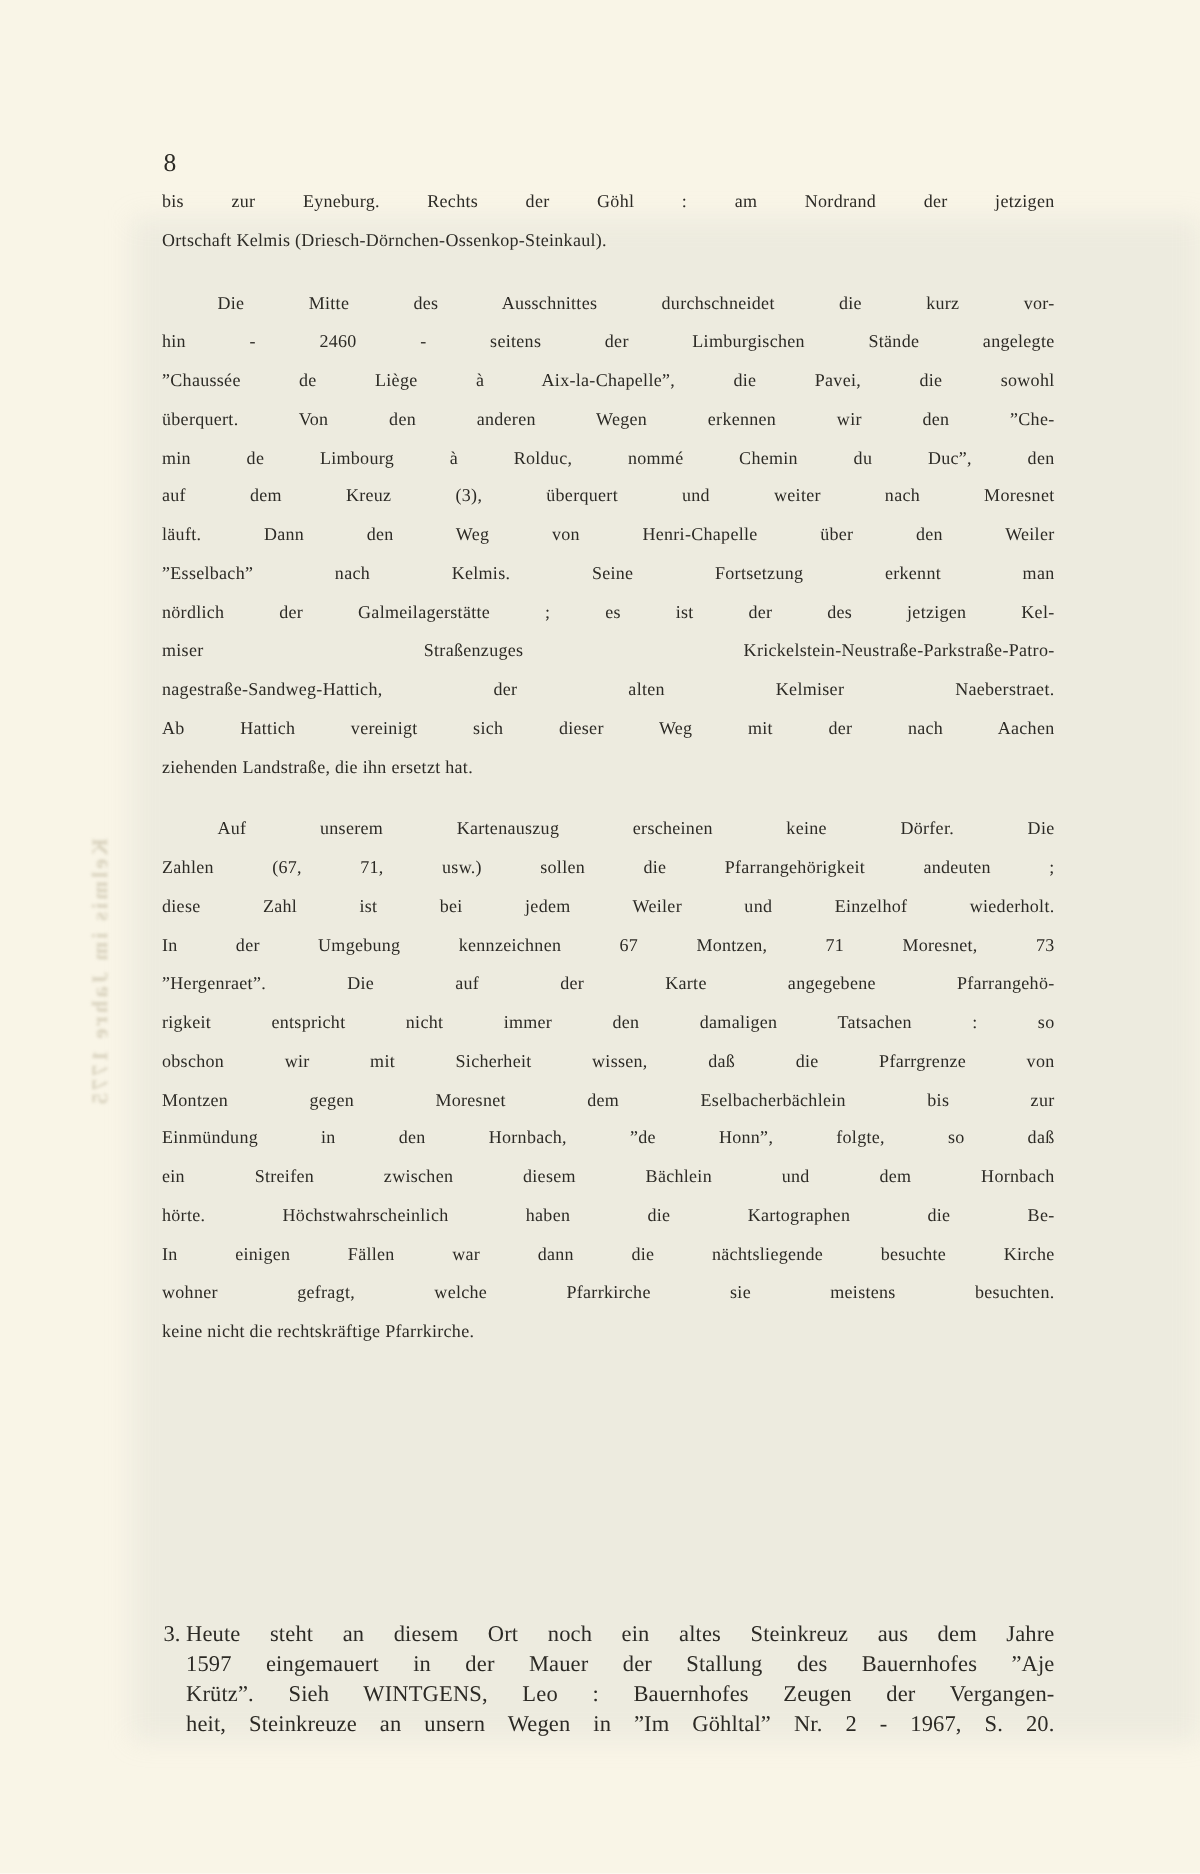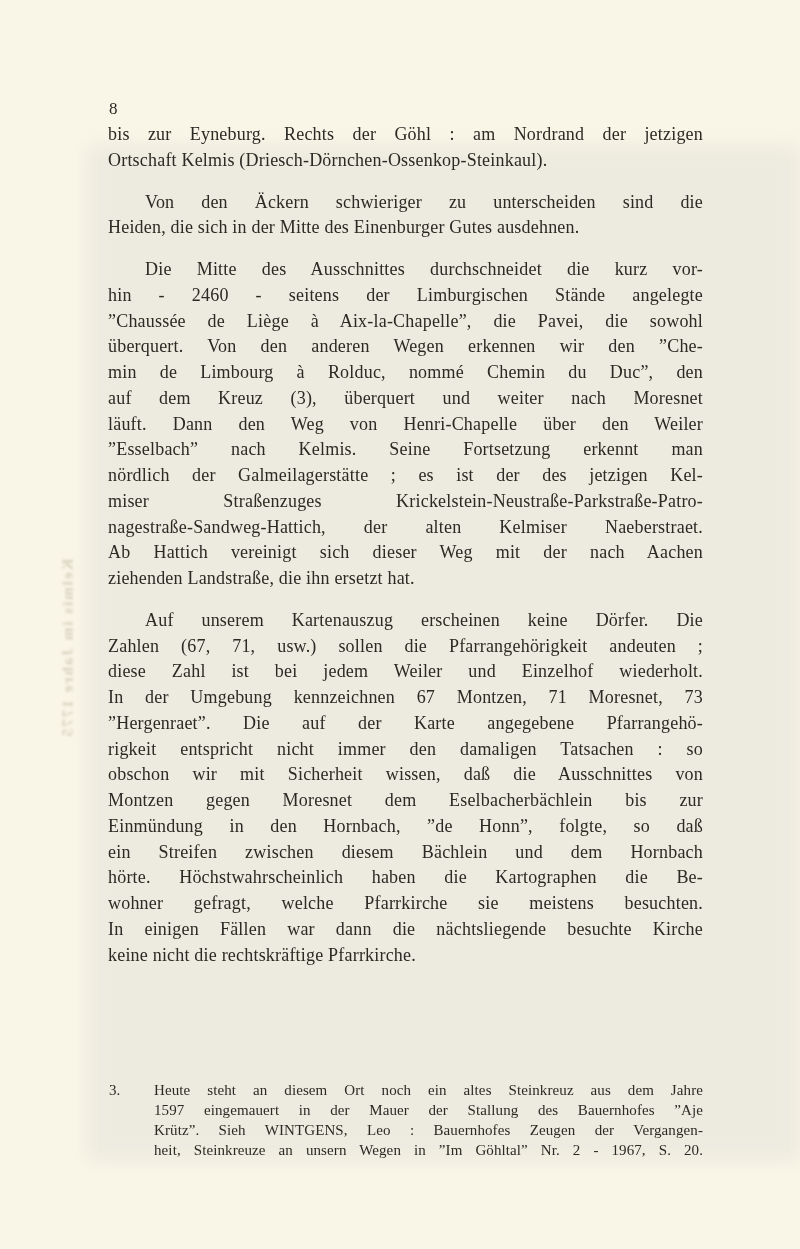--- a/index.html
+++ b/index.html
@@ -46,7 +46,7 @@
     position: absolute;
     top: 122px; left: 0;
     width: 595px;
-    font-size: 18px;
+    font-size: 12px;
     line-height: 25.75px;
   }
   .para { margin: 0 0 16px 0; }

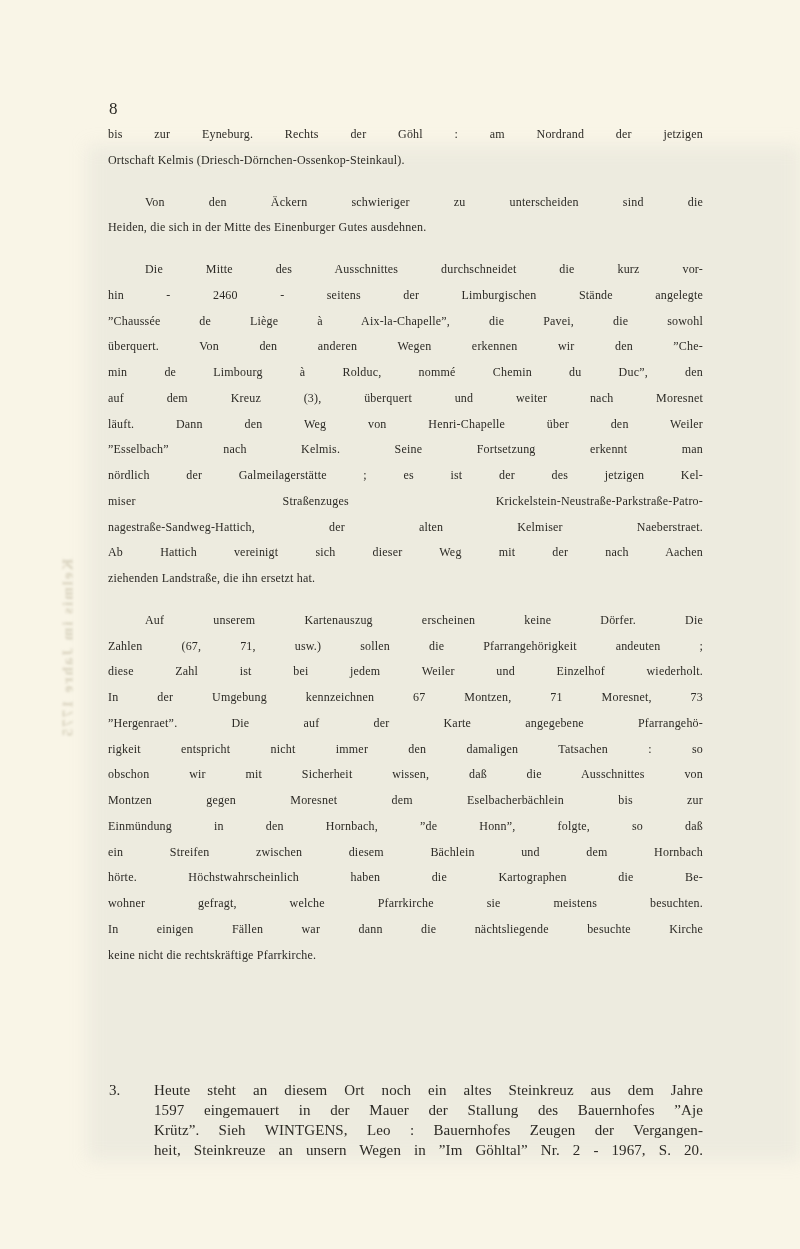--- a/index.html
+++ b/index.html
@@ -87,10 +87,6 @@
           <div class="line last">Ortschaft Kelmis (Driesch-Dörnchen-Ossenkop-Steinkaul).</div>
         </div>
         <div class="para indent">
-          <div class="line">Von den Äckern schwieriger zu unterscheiden sind die</div>
-          <div class="line last">Heiden, die sich in der Mitte des Einenburger Gutes ausdehnen.</div>
-        </div>
-        <div class="para indent">
           <div class="line">Die Mitte des Ausschnittes durchschneidet die kurz vor-</div>
           <div class="line">hin - 2460 - seitens der Limburgischen Stände angelegte</div>
           <div class="line">”Chaussée de Liège à Aix-la-Chapelle”, die Pavei, die sowohl</div>

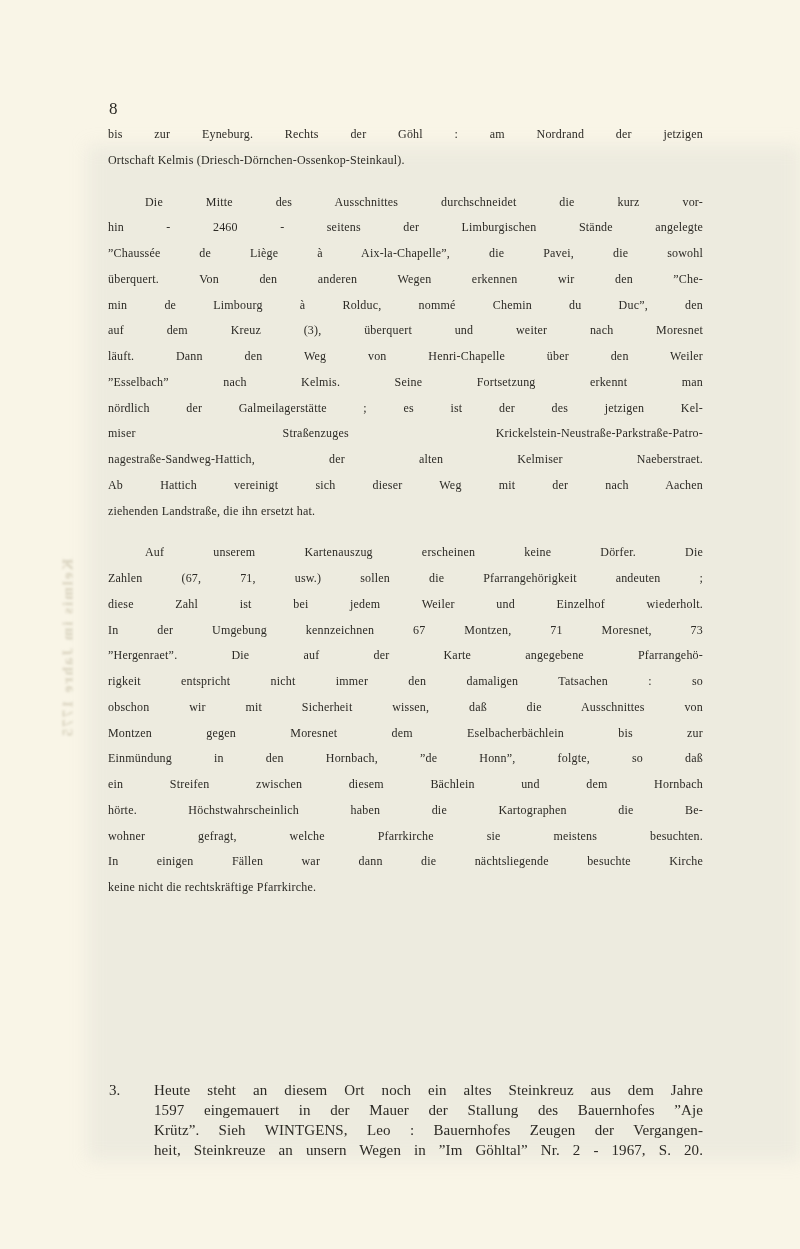--- a/index.html
+++ b/index.html
@@ -108,7 +108,7 @@
           <div class="line">In der Umgebung kennzeichnen 67 Montzen, 71 Moresnet, 73</div>
           <div class="line">”Hergenraet”. Die auf der Karte angegebene Pfarrangehö-</div>
           <div class="line">rigkeit entspricht nicht immer den damaligen Tatsachen : so</div>
-          <div class="line">obschon wir mit Sicherheit wissen, daß die Ausschnittes von</div>
+          <div class="line">obschon wir mit Sicherheit wissen, daß die Pfarrgrenze von</div>
           <div class="line">Montzen gegen Moresnet dem Eselbacherbächlein bis zur</div>
           <div class="line">Einmündung in den Hornbach, ”de Honn”, folgte, so daß</div>
           <div class="line">ein Streifen zwischen diesem Bächlein und dem Hornbach</div>

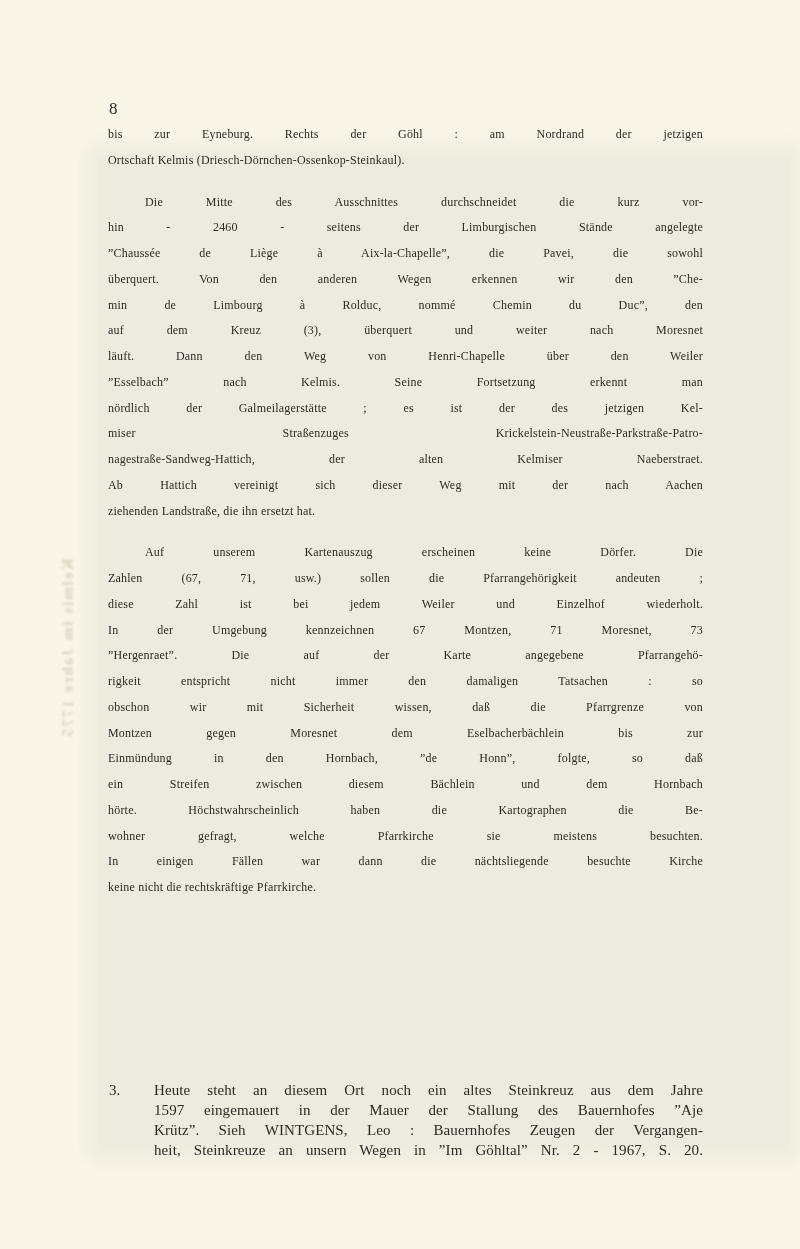--- a/index.html
+++ b/index.html
@@ -113,8 +113,8 @@
           <div class="line">Einmündung in den Hornbach, ”de Honn”, folgte, so daß</div>
           <div class="line">ein Streifen zwischen diesem Bächlein und dem Hornbach</div>
           <div class="line">hörte. Höchstwahrscheinlich haben die Kartographen die Be-</div>
+          <div class="line">In einigen Fällen war dann die nächtsliegende besuchte Kirche</div>
           <div class="line">wohner gefragt, welche Pfarrkirche sie meistens besuchten.</div>
-          <div class="line">In einigen Fällen war dann die nächtsliegende besuchte Kirche</div>
           <div class="line last">keine nicht die rechtskräftige Pfarrkirche.</div>
         </div>
       </div>

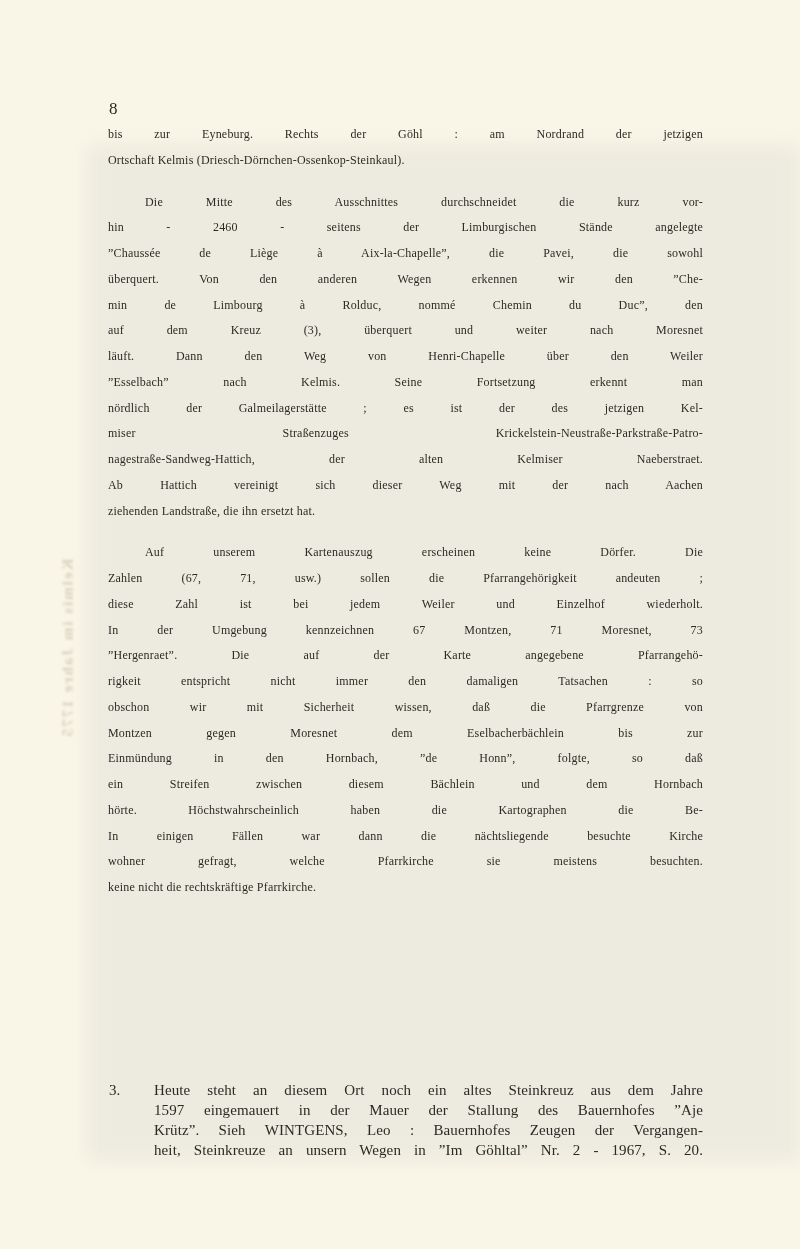--- a/index.html
+++ b/index.html
@@ -66,7 +66,7 @@
     line-height: 20px;
   }
   .fn-marker { position: absolute; left: 1px; top: 0; }
-  .fn-lines { margin-left: 46px; }
+  .fn-lines { margin-left: 16px; }
   .fn-line {
     text-align: justify;
     text-align-last: justify;

